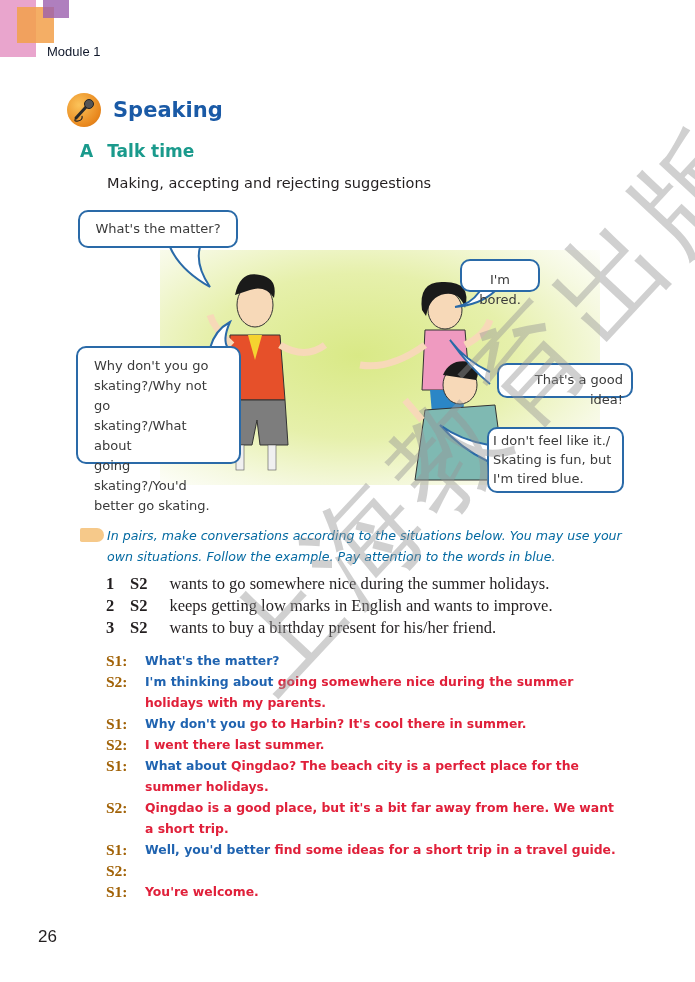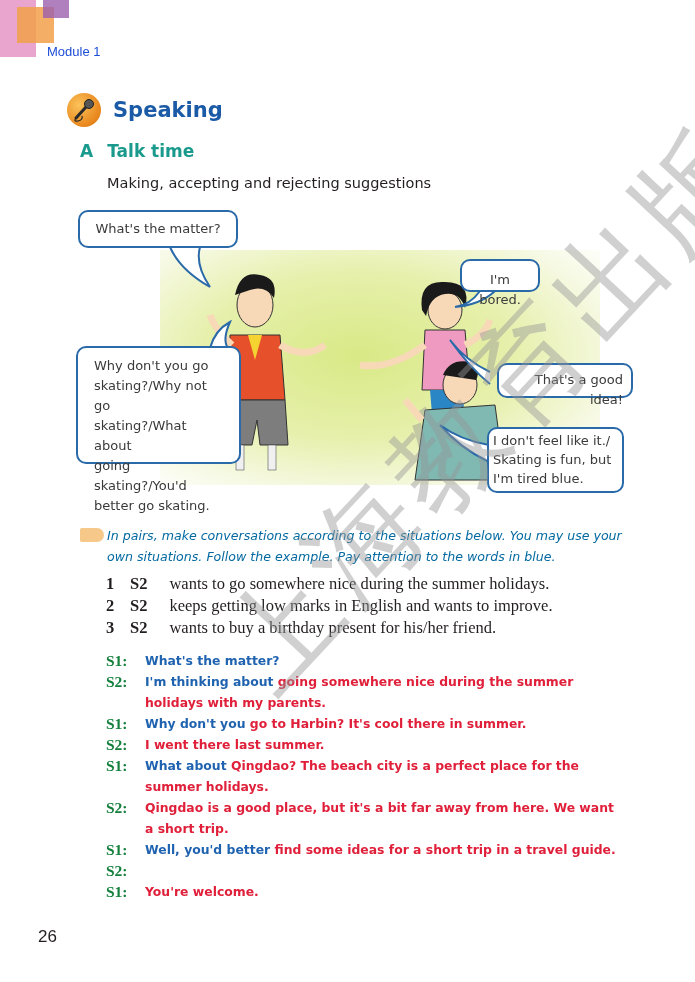--- a/index.html
+++ b/index.html
@@ -11,7 +11,7 @@
   .deco-orange { left: 17px; top: 7px; width: 37px; height: 36px; background: #f2a04a; opacity: .85; }
   .deco-purple { left: 43px; top: 0; width: 26px; height: 18px; background: #9b5fae; opacity: .8; }
 
-  .module-label { position: absolute; left: 47px; top: 44px; font-size: 13px; color: #1d4ed8; font-family: "Liberation Sans", sans-serif; }
+  .module-label { position: absolute; left: 47px; top: 44px; font-size: 13px; color: #0f172a; font-family: "Liberation Sans", sans-serif; }
 
   .section-head { position: absolute; left: 67px; top: 93px; display: flex; align-items: center; gap: 12px; }
   .mic-icon { width: 34px; height: 34px; border-radius: 50%; background: radial-gradient(circle at 35% 35%, #fbc35a, #e8861c 70%, #c46a10); position: relative; }

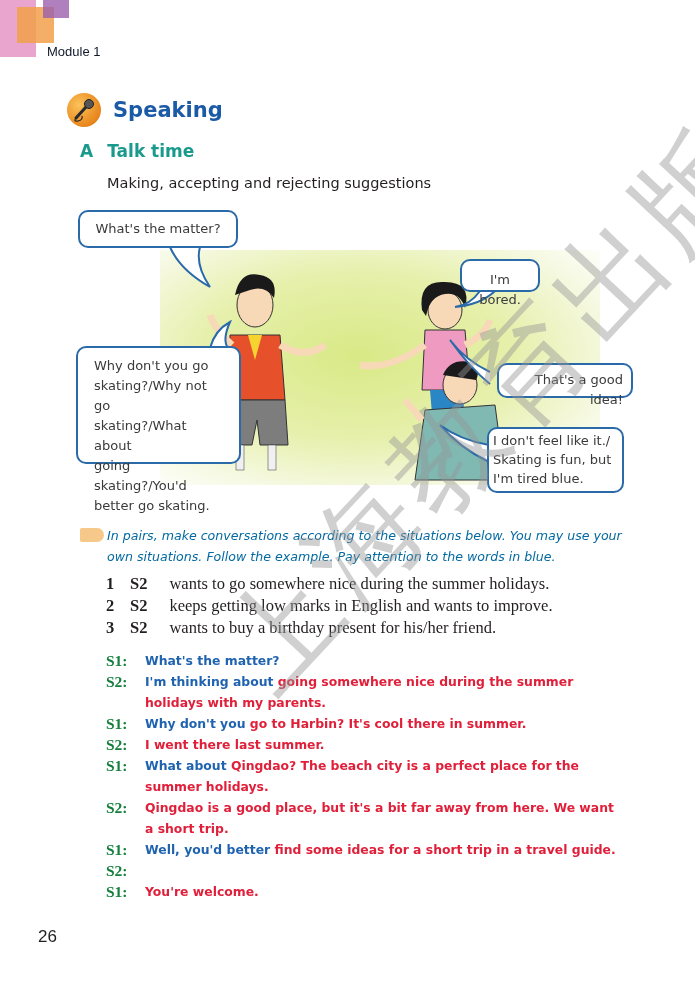--- a/index.html
+++ b/index.html
@@ -43,7 +43,7 @@
 
   .dialogue { position: absolute; left: 106px; top: 650px; width: 520px; }
   .line { display: flex; font-size: 13px; line-height: 21px; }
-  .speaker { font-family: "Liberation Serif", serif; font-weight: bold; font-size: 15.5px; width: 39px; flex-shrink: 0; color: #15803d; }
+  .speaker { font-family: "Liberation Serif", serif; font-weight: bold; font-size: 15.5px; width: 39px; flex-shrink: 0; color: #a16207; }
   .utter { font-family: "DejaVu Sans", sans-serif; font-weight: bold; font-size: 12.4px; }
   .blue { color: #1f63b0; }
   .red { color: #e0203a; }

